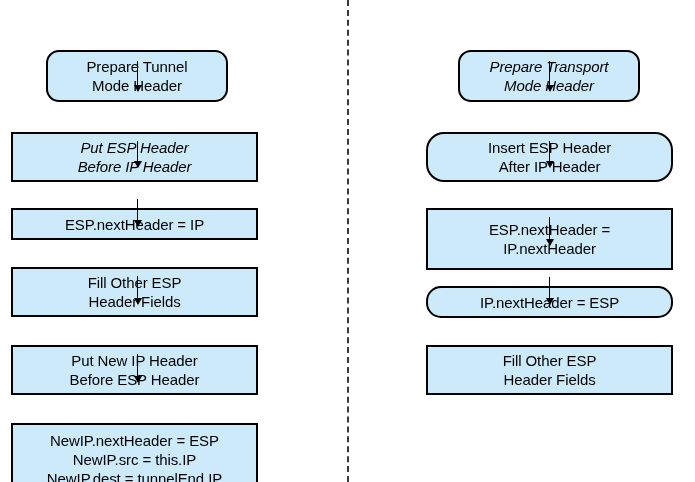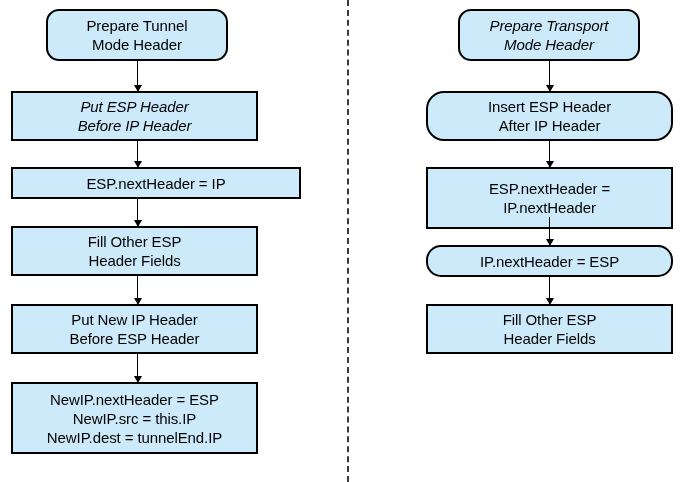--- a/index.html
+++ b/index.html
@@ -40,6 +40,7 @@
     line-height: 19px;
     letter-spacing: -0.1px;
     white-space: pre-line;
+    margin-top: 41px;
   }
   .node.terminator {
     border-radius: 13px;

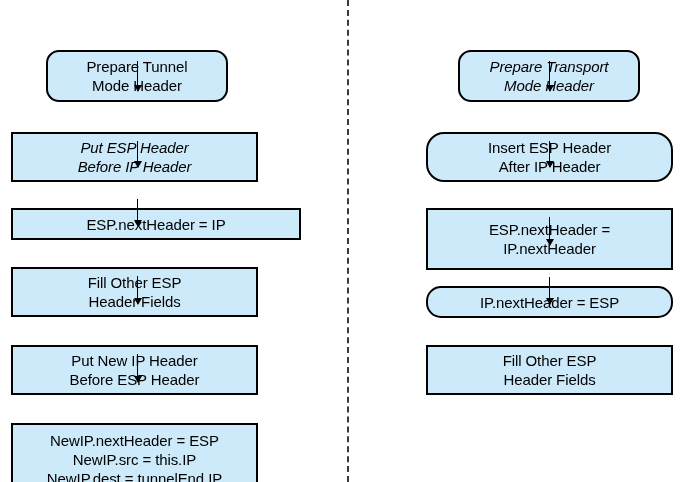--- a/index.html
+++ b/index.html
@@ -90,7 +90,7 @@
     <span class="arrowhead"></span>
   </div>
 
-  <div class="node" style="left:11px; top:167px; width:290px; height:32px;">ESP.nextHeader = IP</div>
+  <div class="node" style="left:11px; top:167px; width:247px; height:32px;">ESP.nextHeader = IP</div>
 
   <div class="connector" style="left:137px; top:199px; height:27px;">
     <span class="arrowhead"></span>

